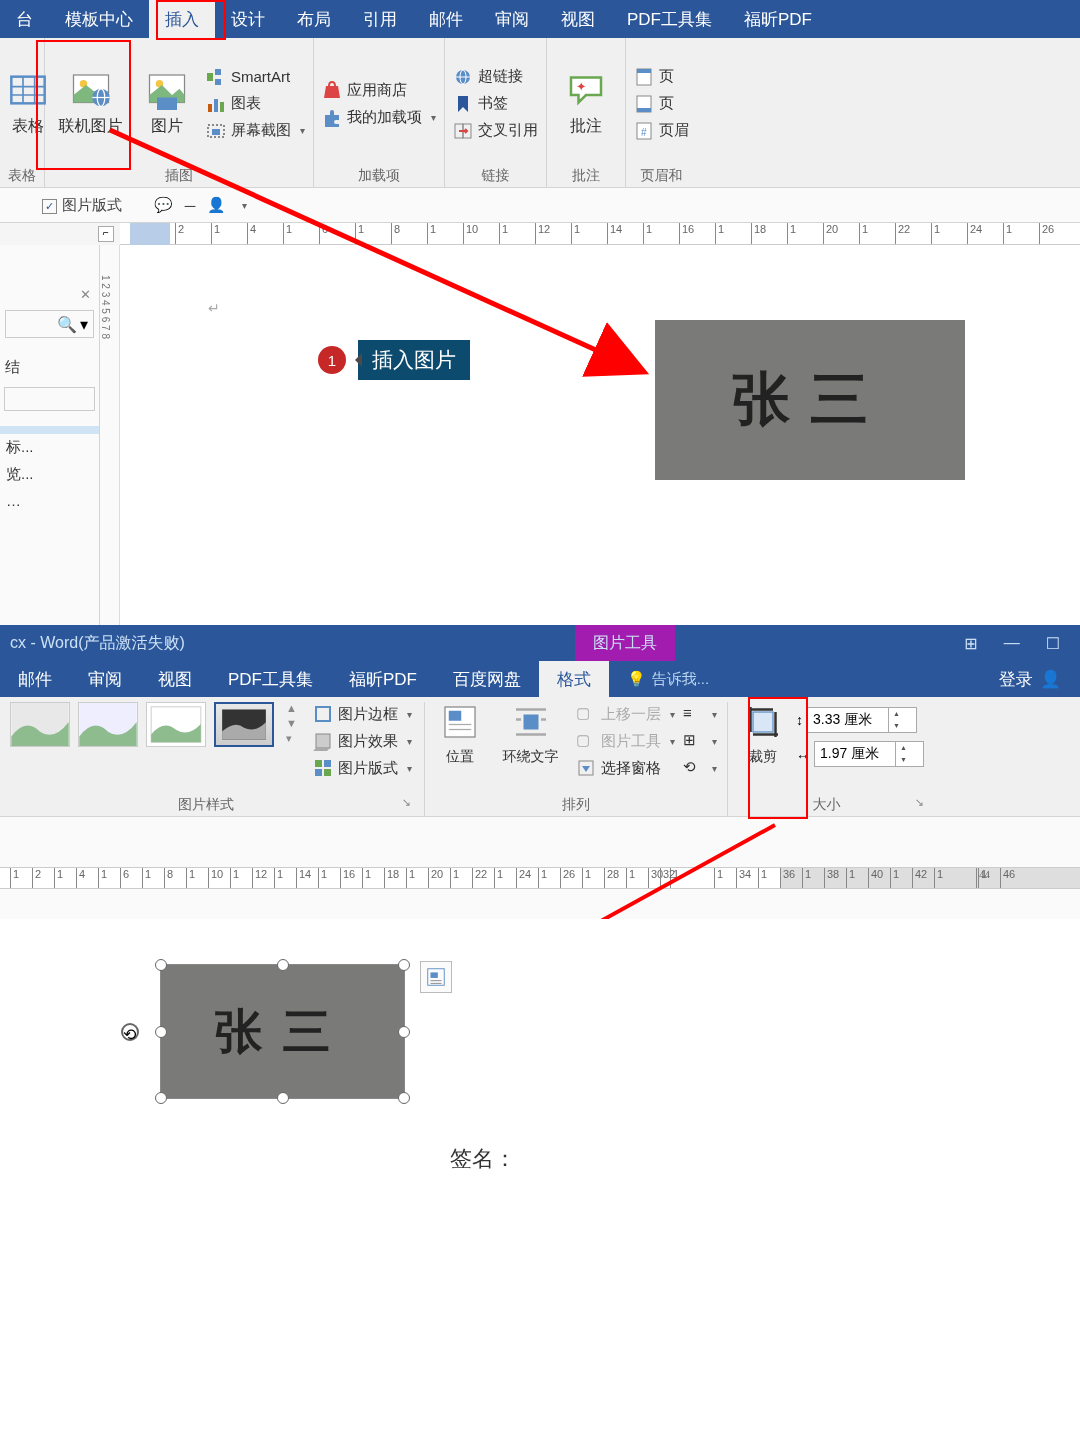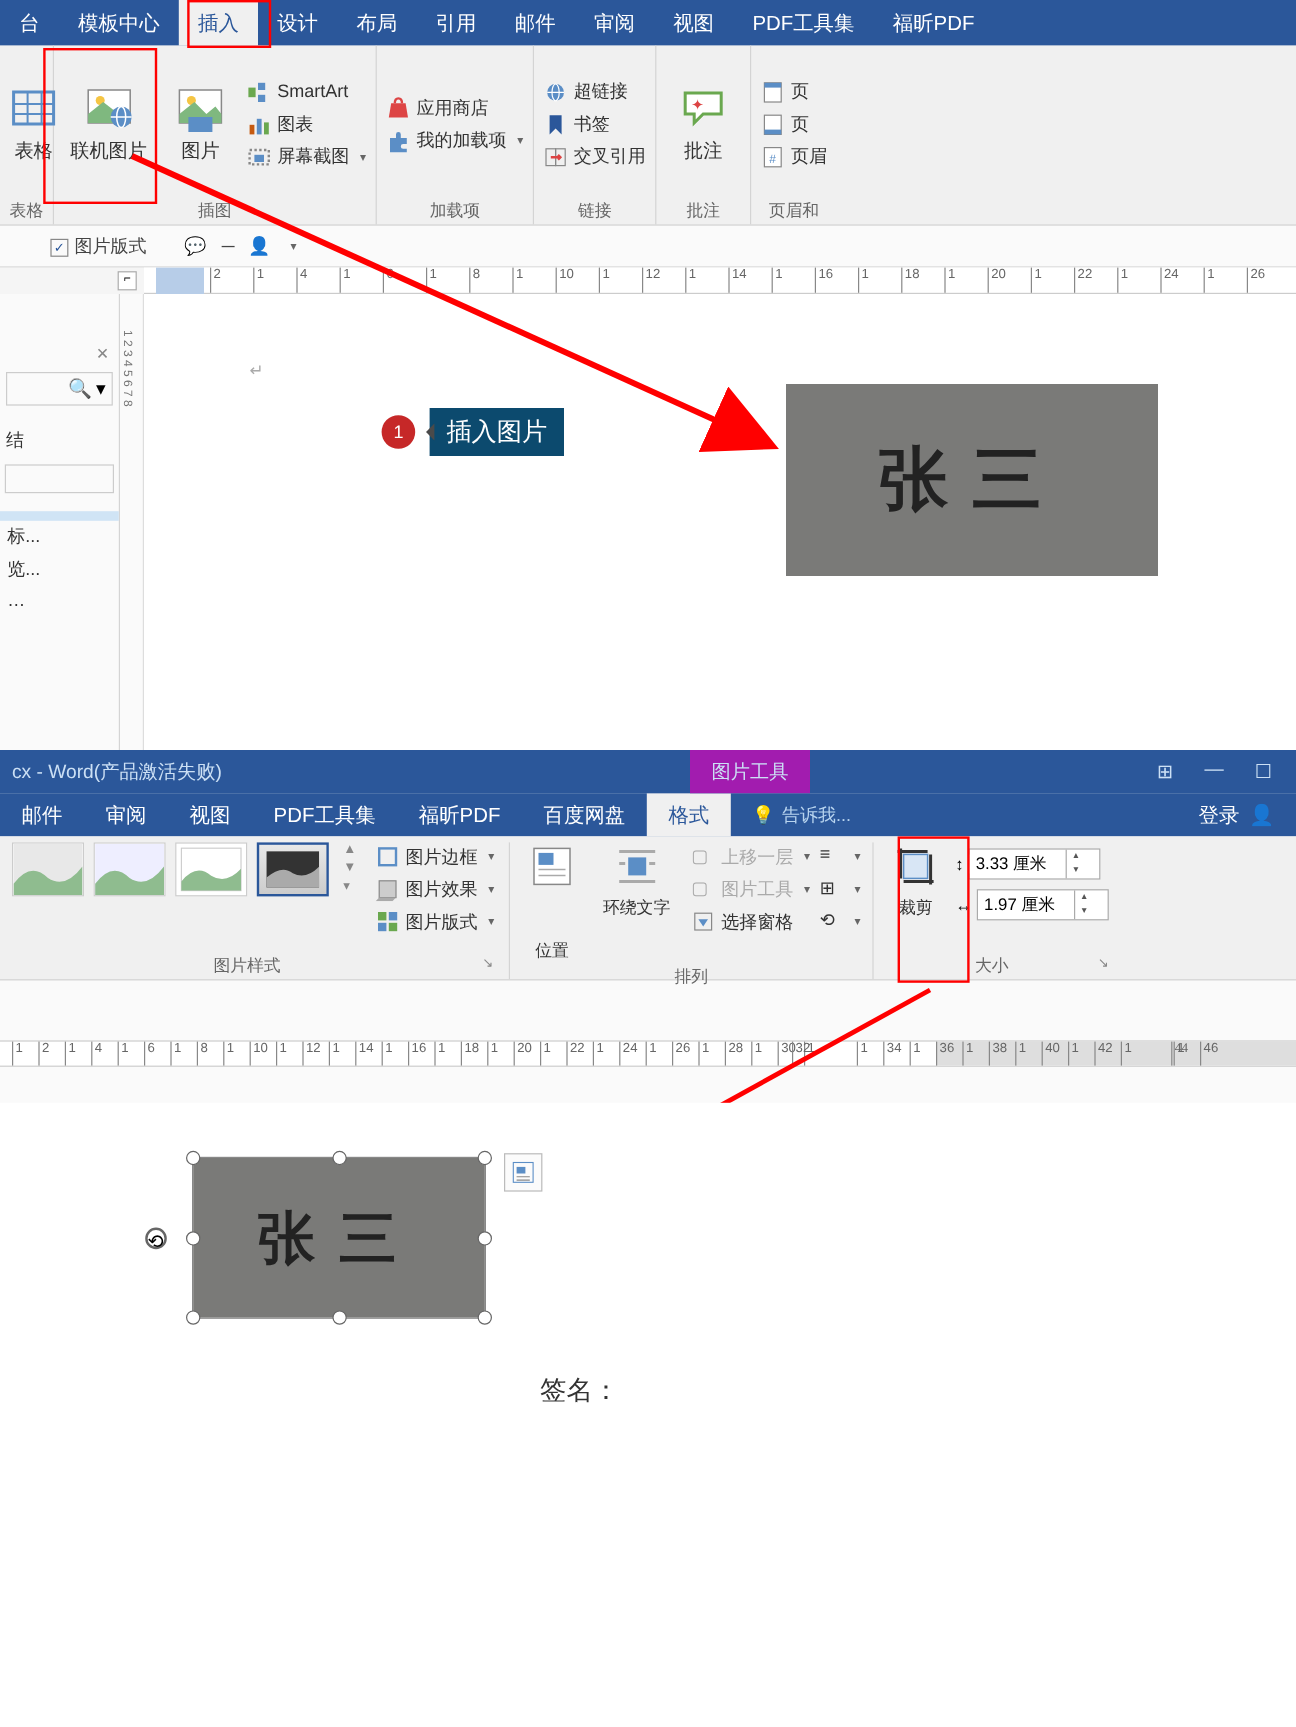--- a/index.html
+++ b/index.html
@@ -493,7 +493,7 @@
                 <line x1="7" y1="22" x2="25" y2="22" stroke="#aaa"></line>
               </svg>
             </span>
-          <span class="big-btn-label" style="font-size:14px;margin-top:36px;">位置</span>
+          <span class="big-btn-label" style="font-size:14px;">位置</span>
         </div>
         <div class="big-btn" style="width:75px;">
           <span class="icon">

